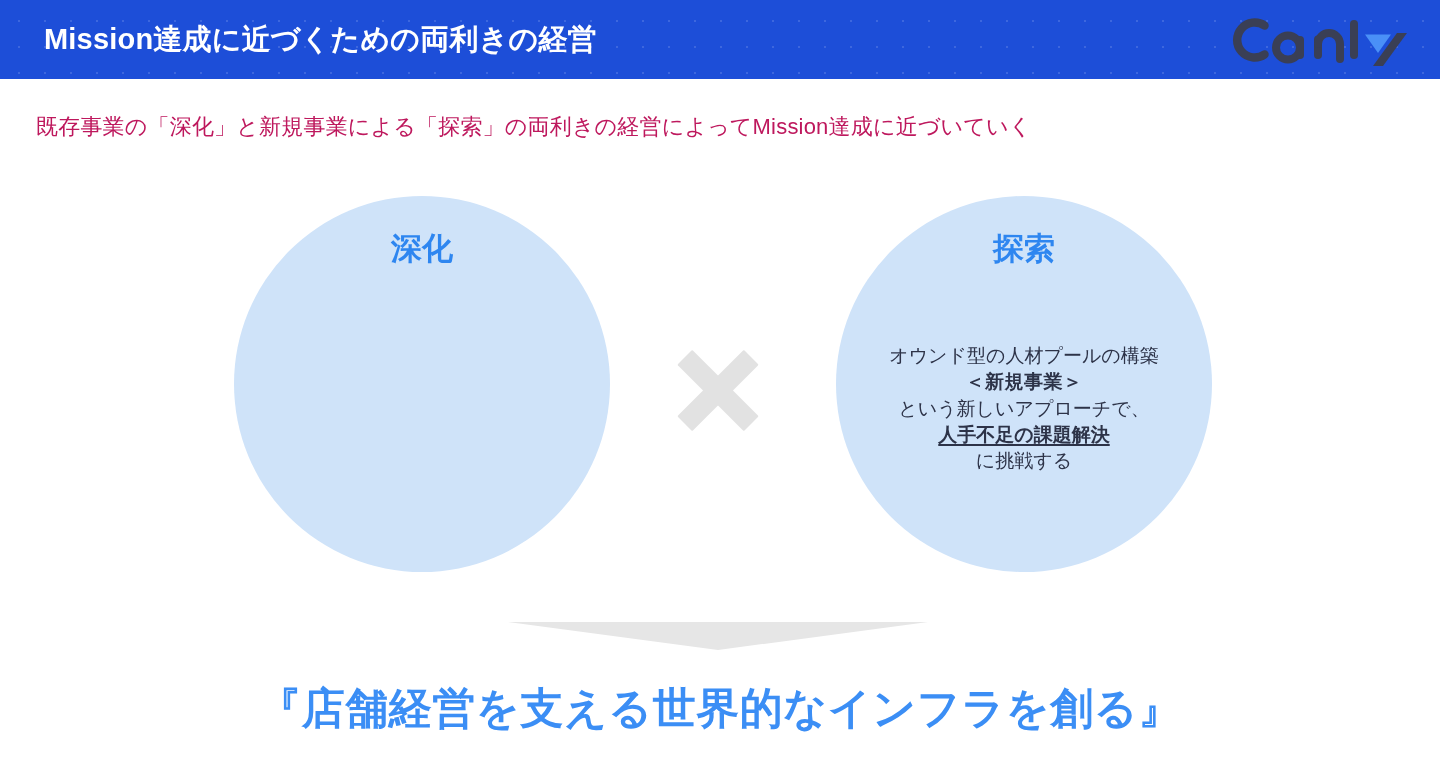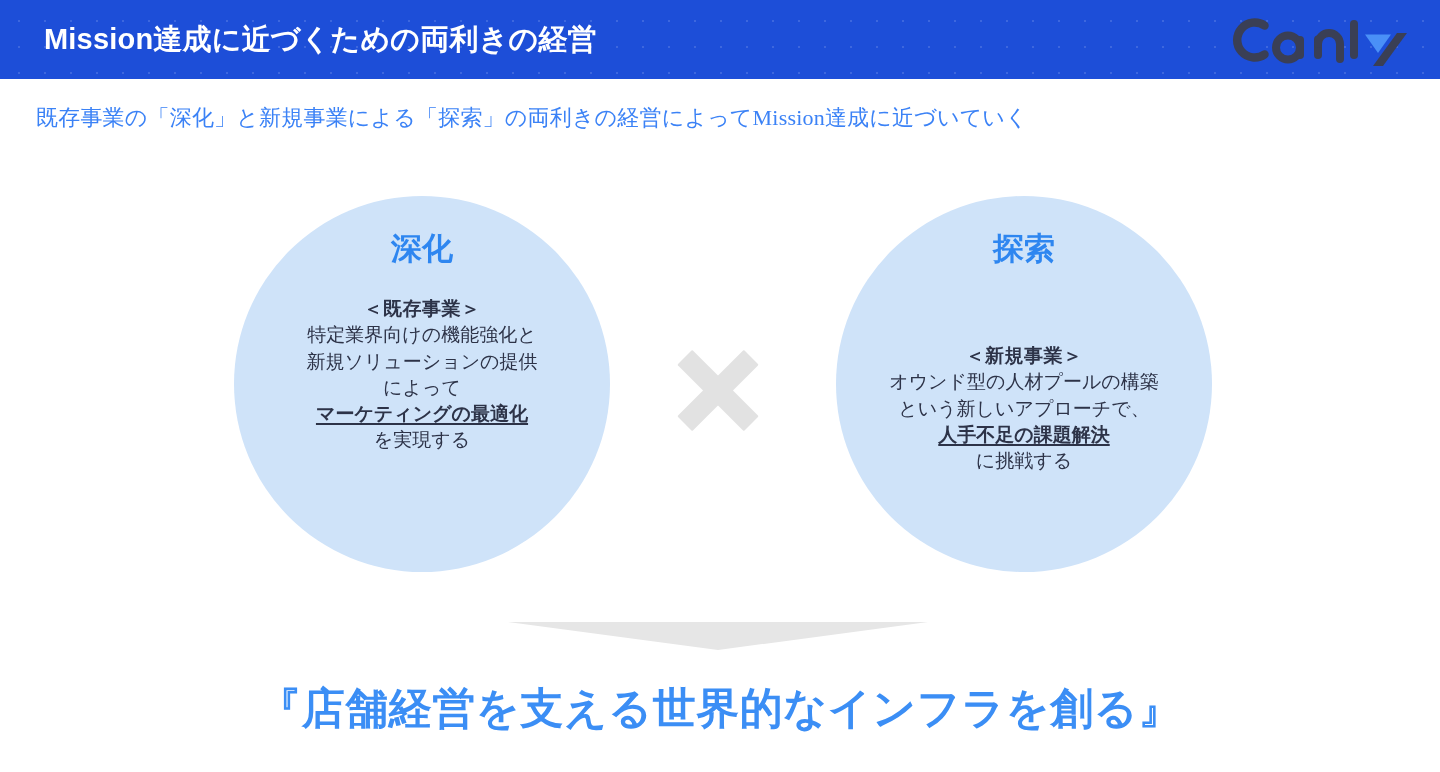--- a/index.html
+++ b/index.html
@@ -74,13 +74,12 @@
   .subtitle {
     position: absolute;
     left: 36px;
-    top: 103px;
+    top: 112px;
     font-size: 22px;
     font-weight: 400;
-    color: #3b82f6;
+    color: #be185d;
     letter-spacing: 0.2px;
     white-space: nowrap;
-    font-family: Liberation Serif, serif;
   }
 
   

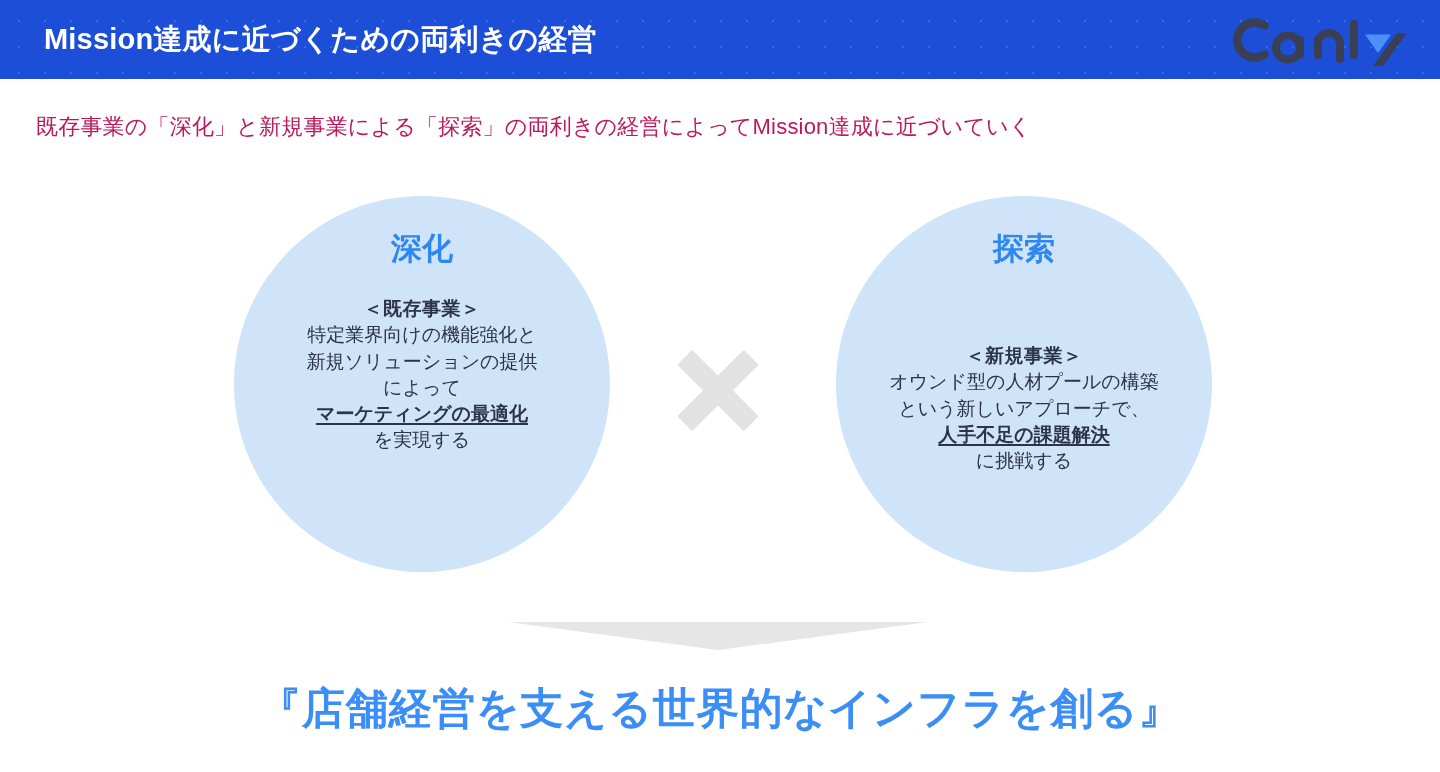--- a/index.html
+++ b/index.html
@@ -208,14 +208,6 @@
 
     <div class="bubble left">
       <div class="bubble-title">深化</div>
-      <div class="bubble-body">
-        <div class="row lead">＜既存事業＞</div>
-        <div class="row">特定業界向けの機能強化と</div>
-        <div class="row">新規ソリューションの提供</div>
-        <div class="row">によって</div>
-        <div class="row emphasis">マーケティングの最適化</div>
-        <div class="row">を実現する</div>
-      </div>
     </div>
 
     <div class="bubble right">

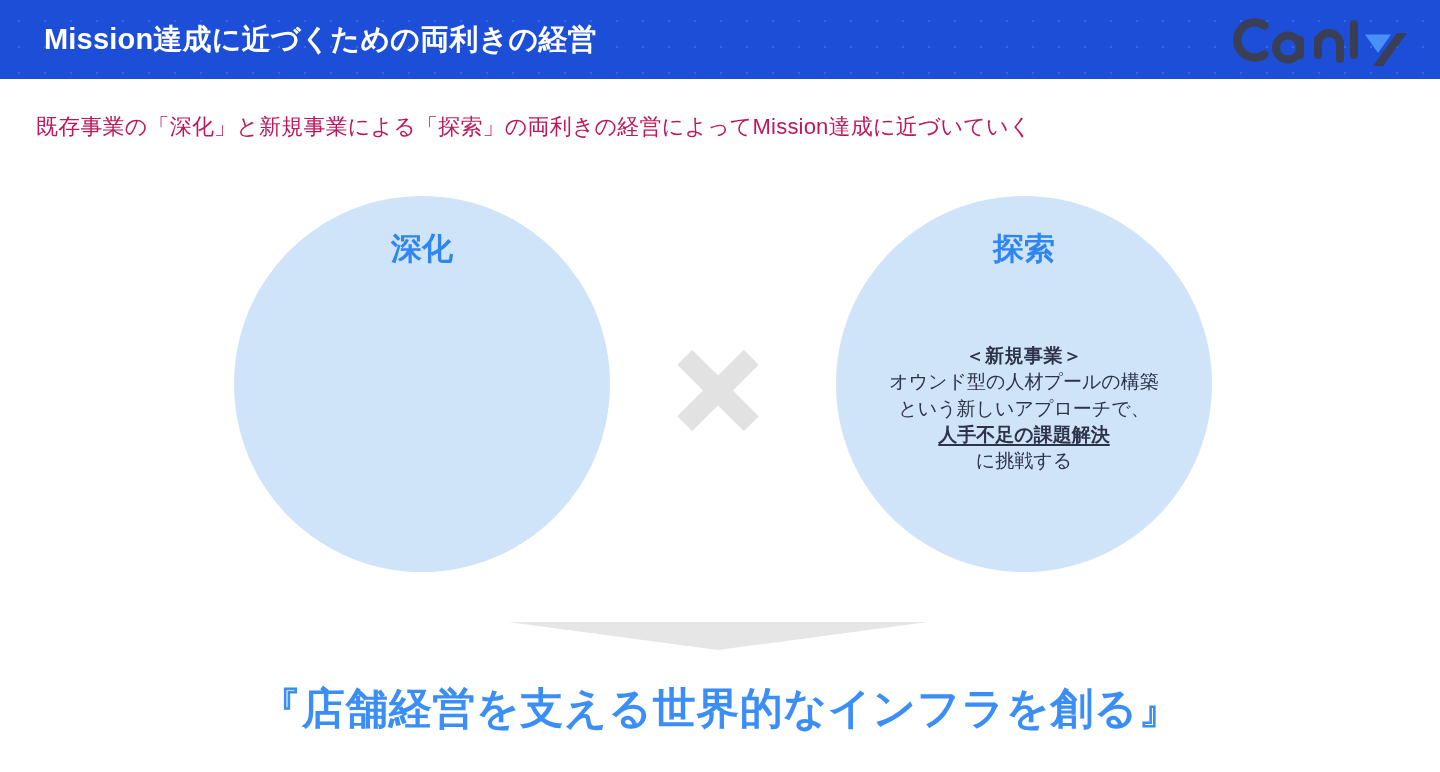--- a/index.html
+++ b/index.html
@@ -213,8 +213,8 @@
     <div class="bubble right">
       <div class="bubble-title">探索</div>
       <div class="bubble-body">
+        <div class="row">オウンド型の人材プールの構築</div>
         <div class="row lead">＜新規事業＞</div>
-        <div class="row">オウンド型の人材プールの構築</div>
         <div class="row">という新しいアプローチで、</div>
         <div class="row emphasis">人手不足の課題解決</div>
         <div class="row">に挑戦する</div>

